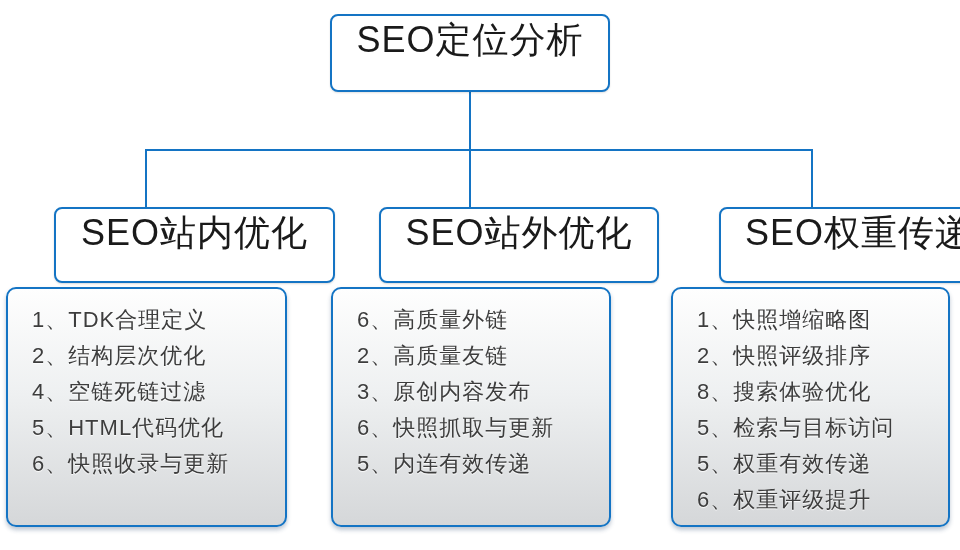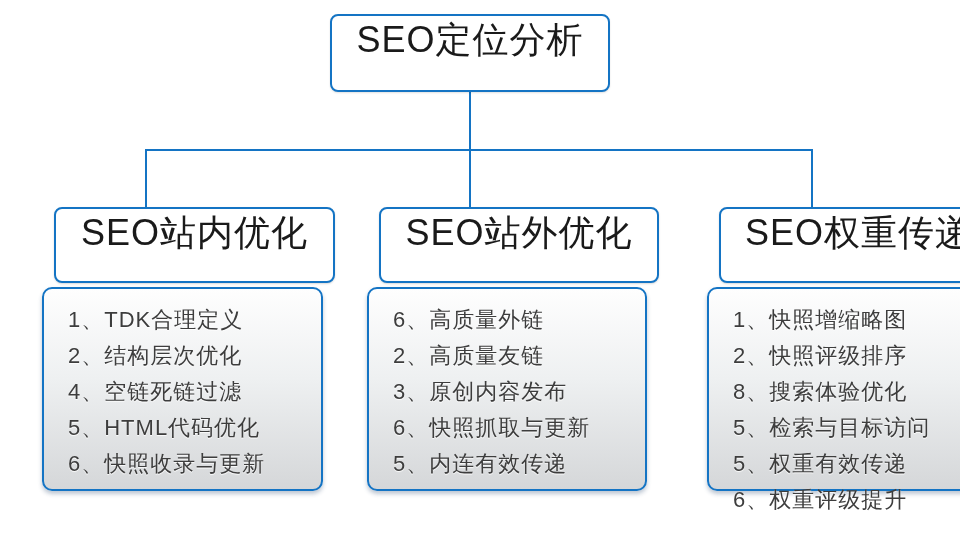--- a/index.html
+++ b/index.html
@@ -29,12 +29,11 @@
   .root-node{left:330px;top:14px;width:280px;height:78px;box-shadow:0 1px 2px rgba(0,0,0,.12);}
   .header-node{top:207px;height:76px;box-shadow:0 1px 2px rgba(0,0,0,.15);margin-left:48px;}
   .list-box{
-    position:absolute;top:287px;height:204px;box-sizing:border-box;
+    position:absolute;top:287px;height:240px;box-sizing:border-box;
     border:2px solid var(--accent);border-radius:10px;
     background:linear-gradient(180deg,var(--list-bg-top) 0%,var(--list-bg-mid) 45%,var(--list-bg-bottom) 100%);
     box-shadow:0 3px 4px rgba(40,70,110,.30);
     padding:13px 10px 16px 24px;
-    margin-left:36px;
   }
   .list-item{
     font-size:22px;line-height:36px;color:var(--list-text);

